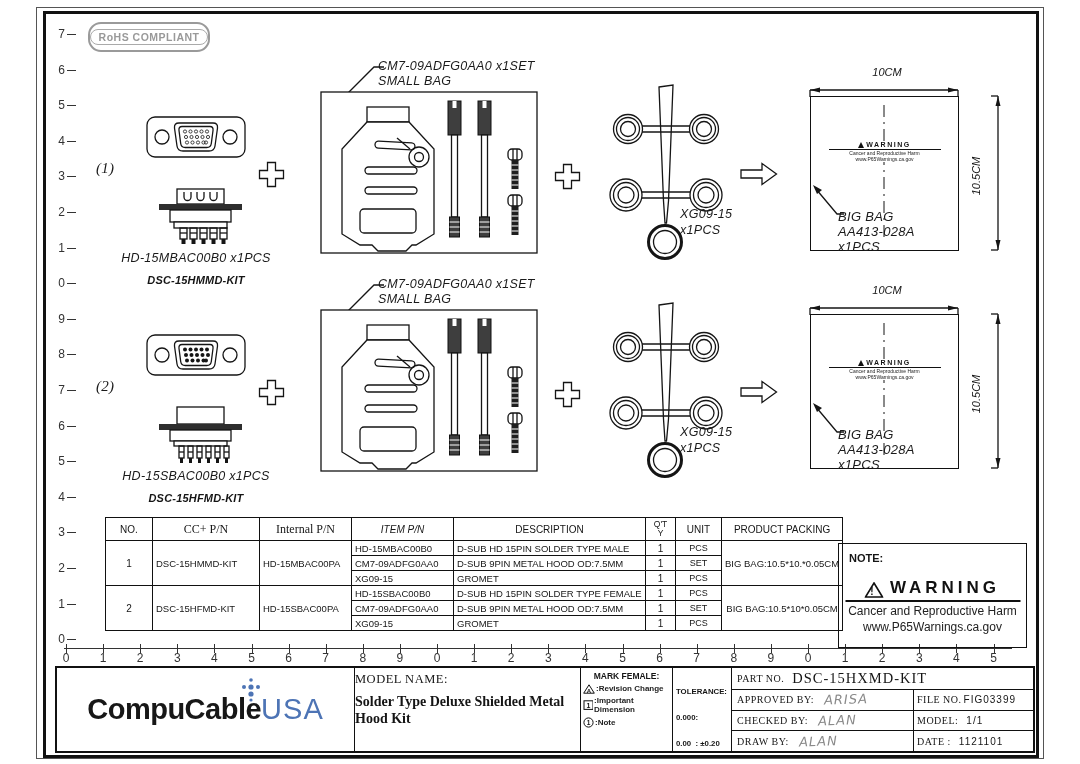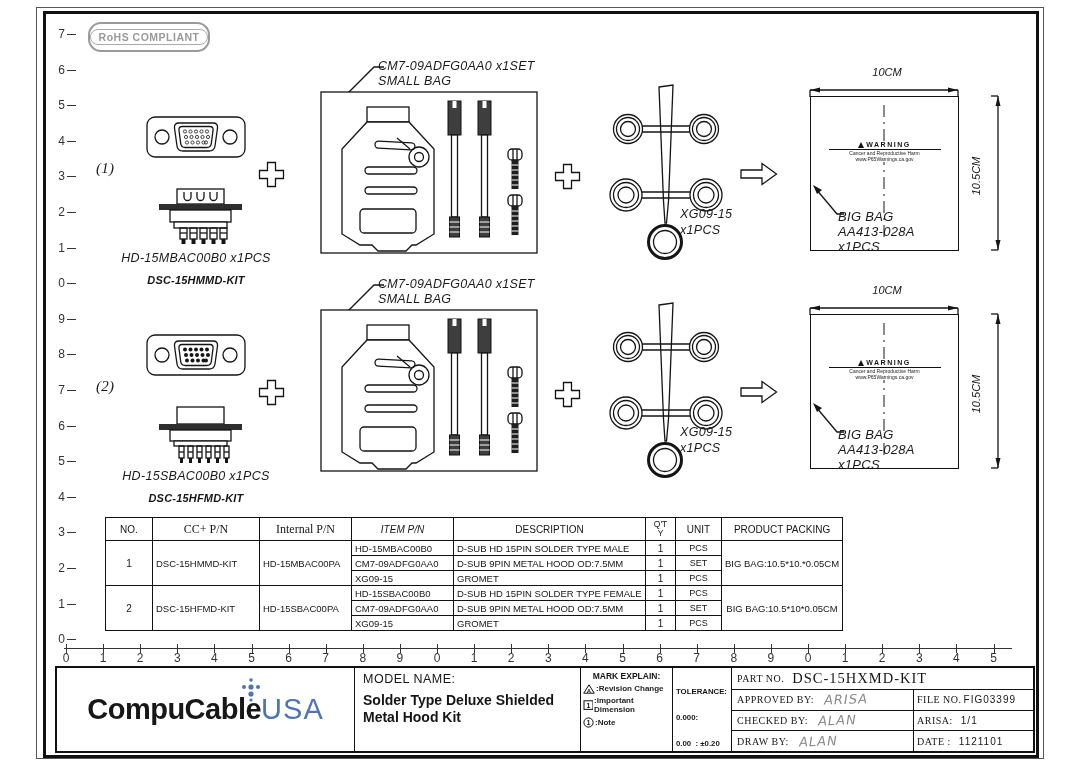--- a/index.html
+++ b/index.html
@@ -642,6 +642,20 @@
   </tbody>
     </table>
 
+  <div id="notebox">
+    <div class="nt">NOTE:</div>
+    <div class="warnblk" style="position:absolute;left:50%;top:34px;transform:translateX(-50%);width:175px">
+      <div class="wt">
+        <svg width="19" height="16">
+          <polygon points="9.5,1 18,15 1,15" fill="none" stroke="#111" stroke-width="1.6"></polygon>
+          <text x="9.5" y="13" text-anchor="middle" font-size="10" font-weight="bold" fill="#111">!</text>
+        </svg>
+        <span>WARNING</span>
+      </div>
+      <div class="wl">Cancer and Reproductive Harm</div>
+      <div class="wl">www.P65Warnings.ca.gov</div>
+    </div>
+  </div>
 
   <div id="tblock">
     <div class="tb-cell" id="logo-cell">

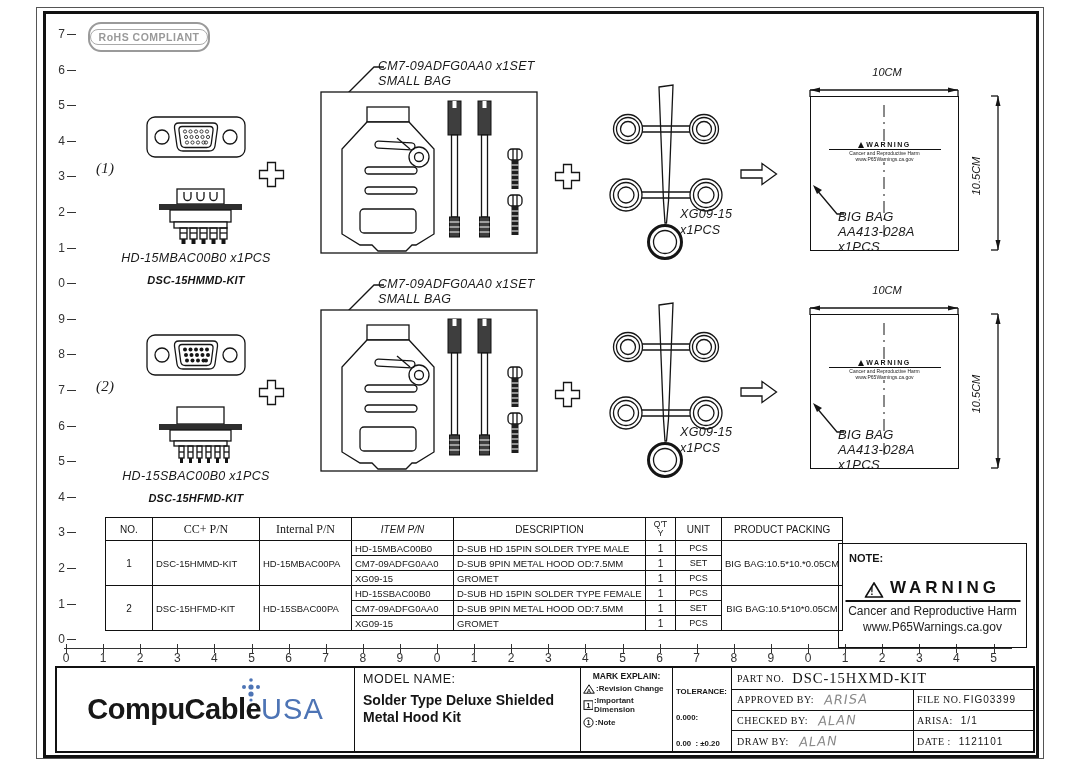--- a/index.html
+++ b/index.html
@@ -60,7 +60,7 @@
   .logo-wrap{position:relative;white-space:nowrap;}
   .logo-black{font-size:29px;font-weight:600;color:#171717;letter-spacing:-.5px;}
   .logo-blue{font-size:29px;font-weight:400;color:#4d74b5;letter-spacing:1px;}
-  #model-cell{left:297px;width:226px;font-family:Liberation Sans, sans-serif;padding:4px 8px;}
+  #model-cell{left:297px;width:226px;font-family:Liberation Serif, serif;padding:4px 0;}
   #model-cell .mn{font-size:12.5px;letter-spacing:.5px;}
   #model-cell .mv{font-size:14px;font-weight:600;margin-top:6px;line-height:17px;}
   #mark-cell{left:523px;width:92px;font-size:8px;padding:3px 2px;}

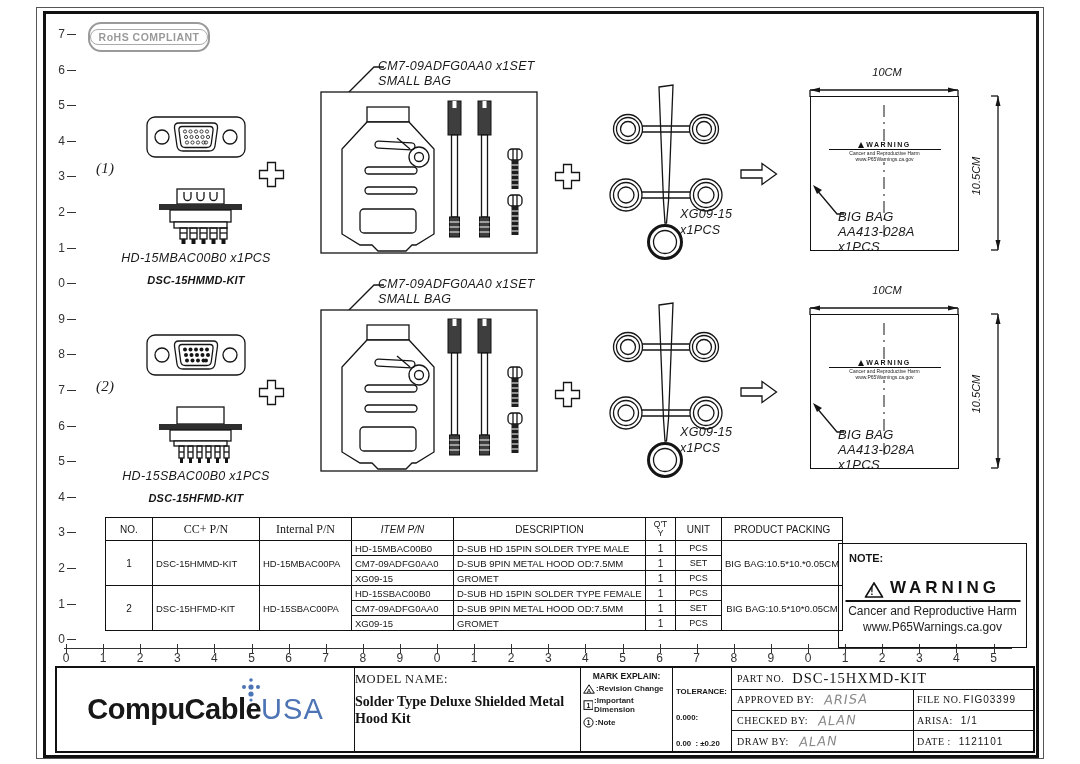--- a/index.html
+++ b/index.html
@@ -678,7 +678,7 @@
       <div class="mv">Solder Type Deluxe Shielded Metal Hood Kit</div>
     </div>
     <div class="tb-cell" id="mark-cell">
-      <div class="mt">MARK  EXPLAIN:</div>
+      <div class="mt">MARK  FEMALE:</div>
       <div class="mk-row">
         <svg width="12" height="10">
           <polygon points="6,0.8 11.3,9.2 0.7,9.2" fill="none" stroke="#111" stroke-width="1"></polygon>

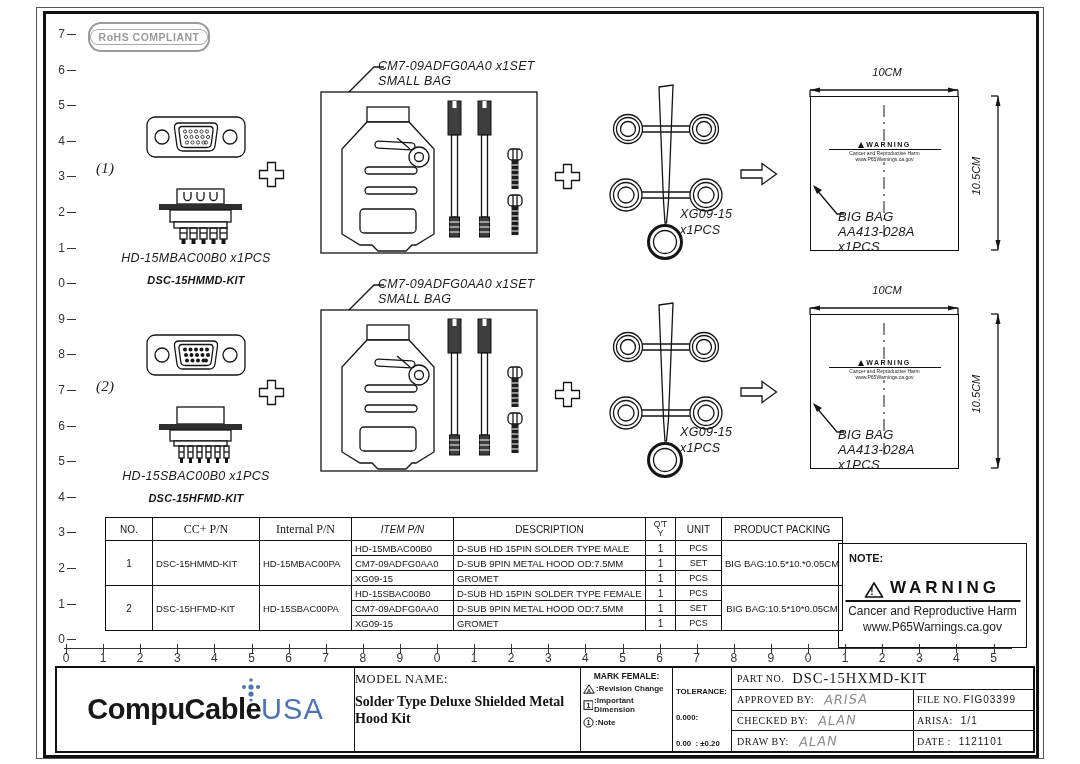--- a/index.html
+++ b/index.html
@@ -735,7 +735,7 @@
         <span class="r-val" style="padding-left:2px">FIG03399</span>
       </div>
       <div class="r-row" style="top:41.5px;left:181px;width:121px;border-left:none">
-        <span class="r-lab" style="padding-left:4px">ARISA:</span>
+        <span class="r-lab" style="padding-left:4px">MODEL:</span>
         <span class="r-val">1/1</span>
       </div>
       <div class="r-row" style="top:62.25px;left:181px;width:121px;border-left:none">

